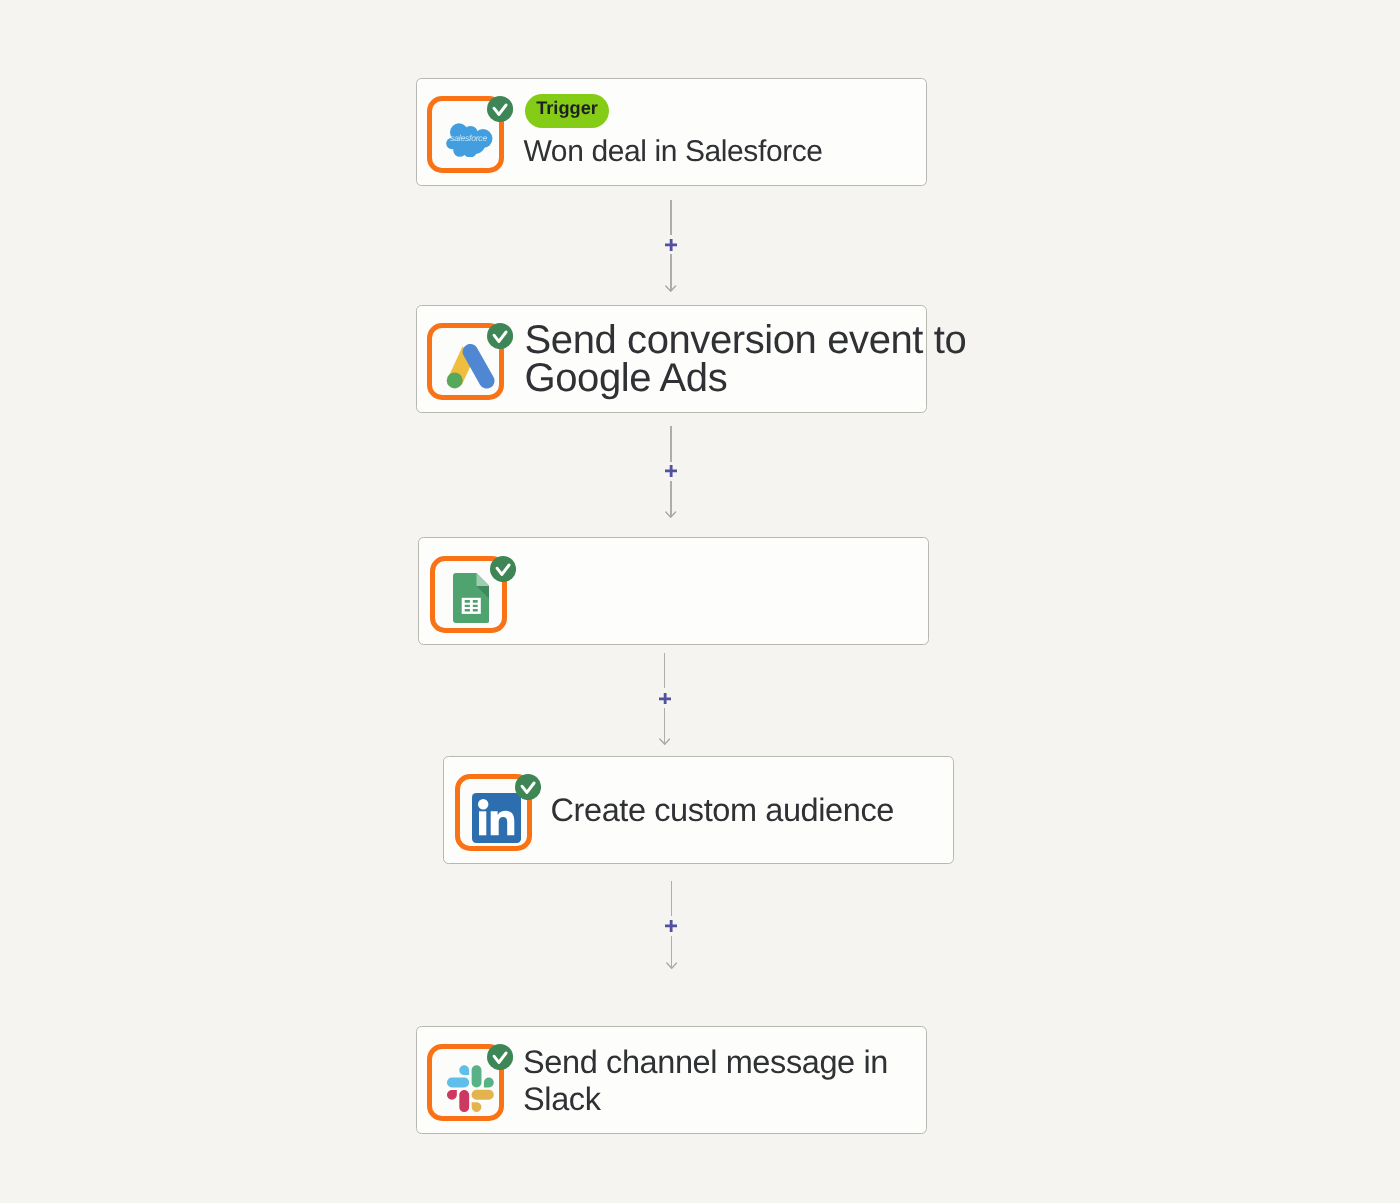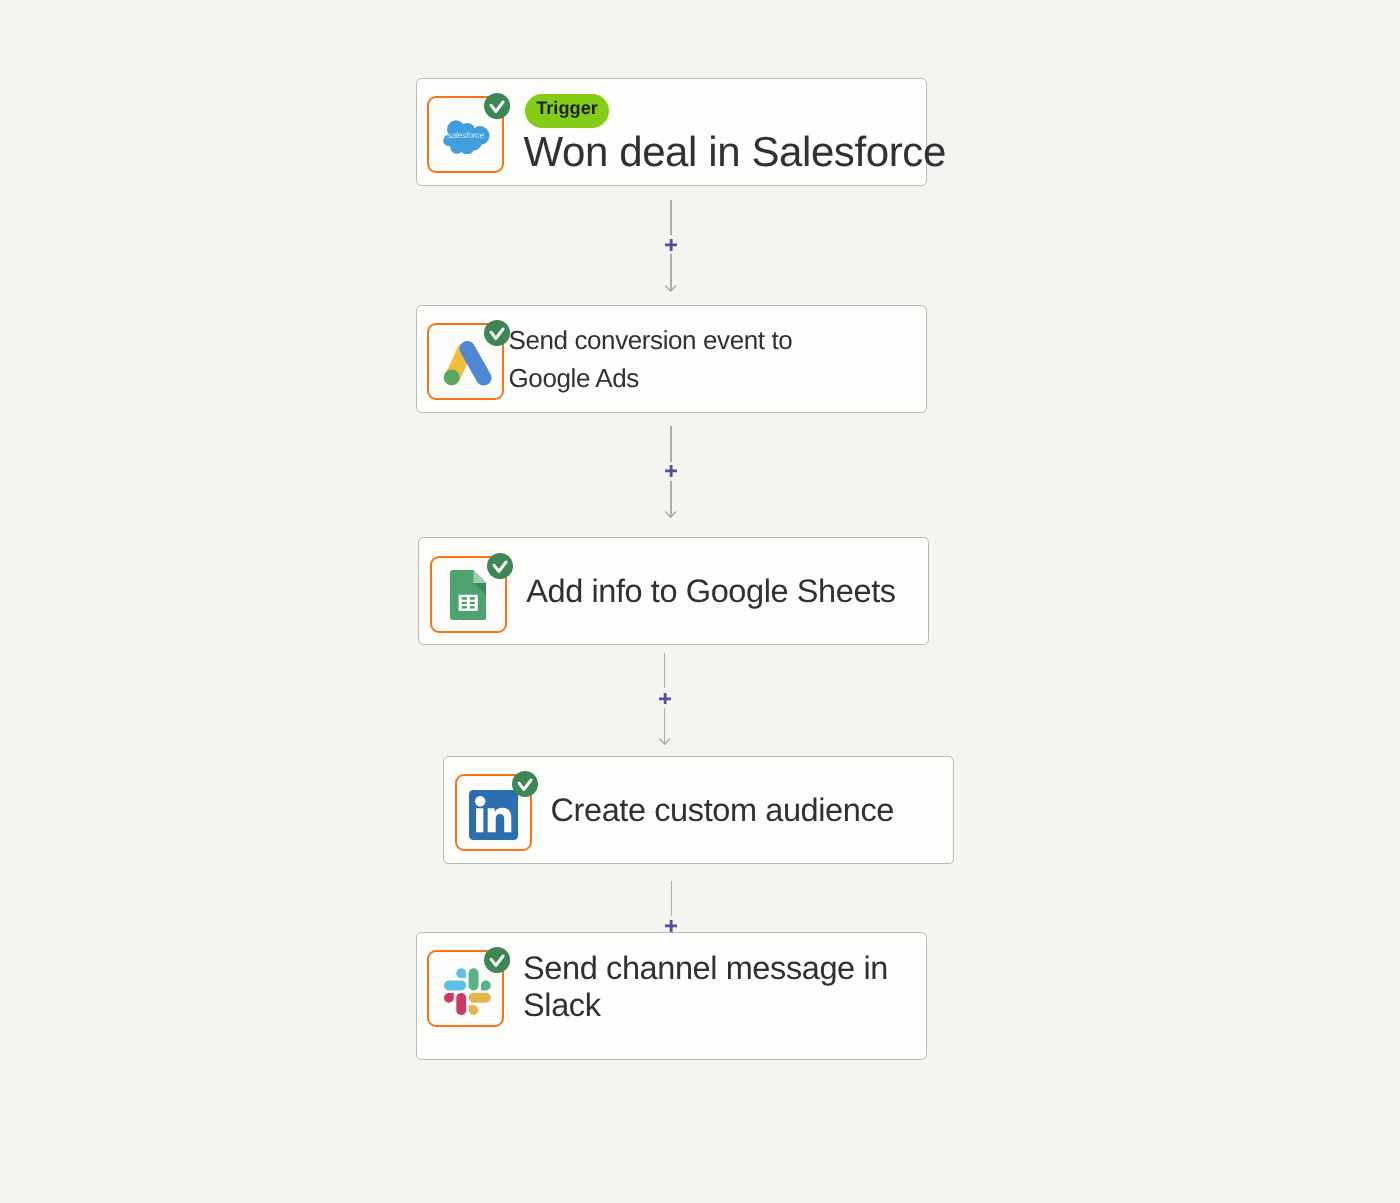--- a/index.html
+++ b/index.html
@@ -25,8 +25,8 @@
   .icon-box {
     position: absolute;
     box-sizing: border-box;
-    border-radius: 9px;
-    border: 2px solid #f97316;
+    border-radius: 15px;
+    border: 5px solid #f97316;
     background: #fcfcfa;
     overflow: visible;
   }

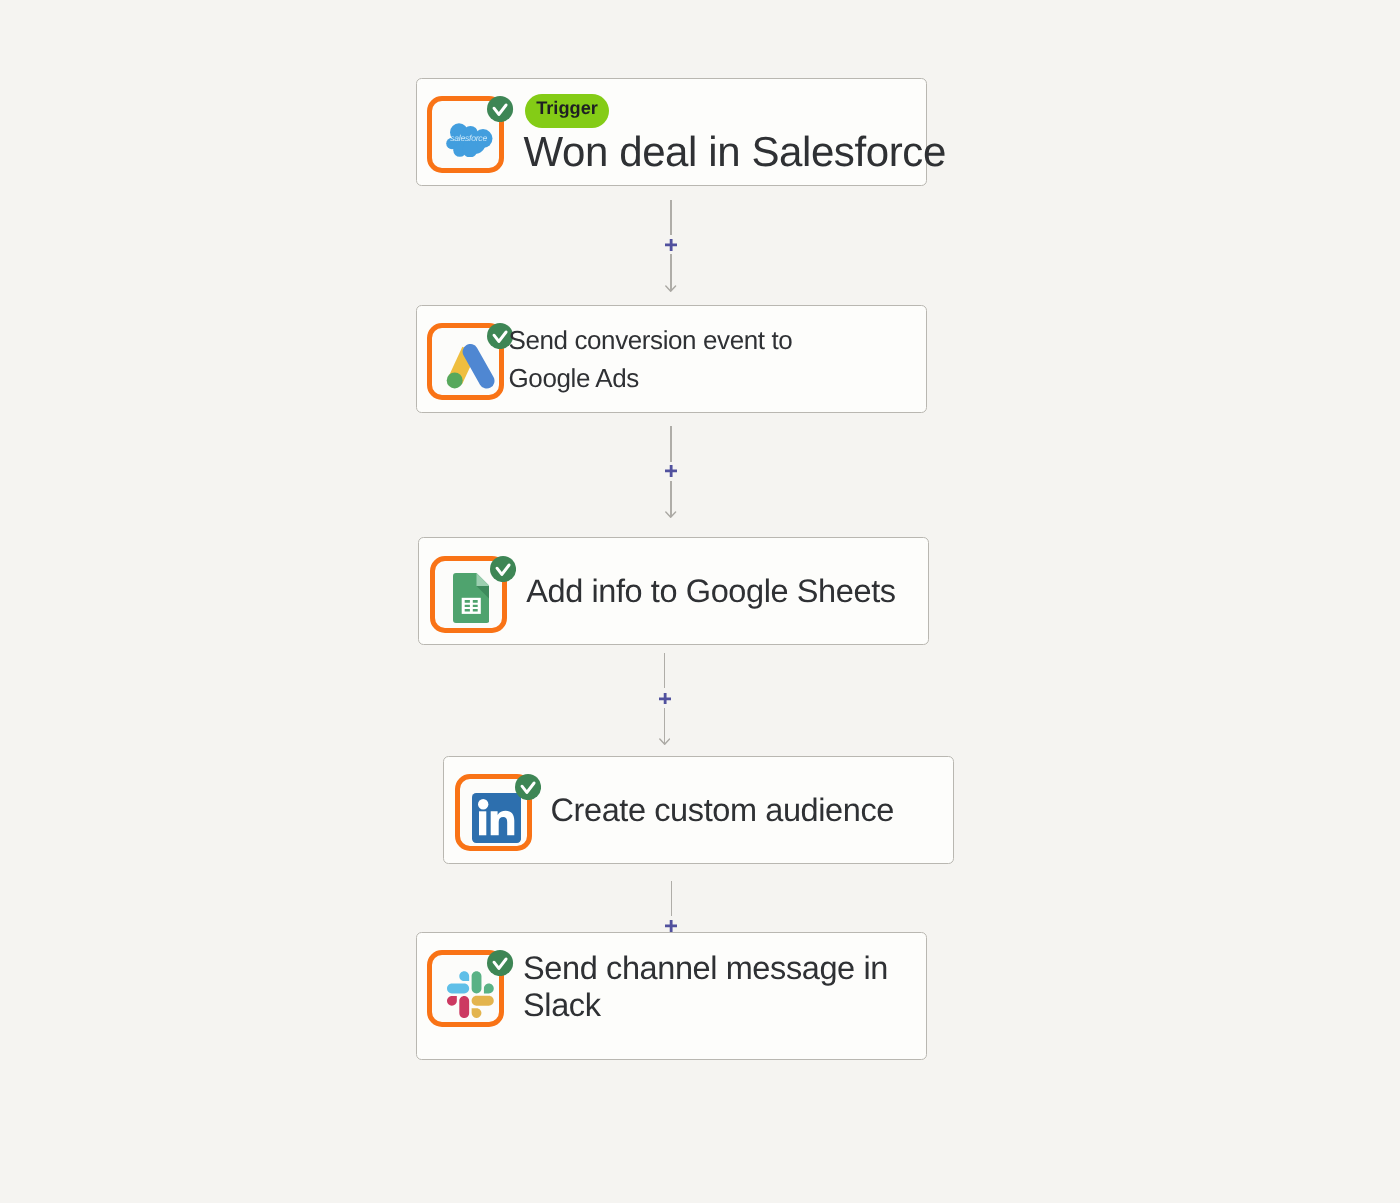--- a/index.html
+++ b/index.html
@@ -80,7 +80,7 @@
       </svg>
     </div>
     <div class="badge" style="left:108.3px; top:15.1px; height:33.9px; padding:0 11.4px; font-size:18.2px; line-height:29.5px;">Trigger</div>
-    <div class="title" style="left:107.0px; top:54.4px; font-size:42px;">Won deal in Salesforce</div>
+    <div class="title" style="left:107.0px; top:54.4px; font-size:30px;">Won deal in Salesforce</div>
   </div>
 
   <div>

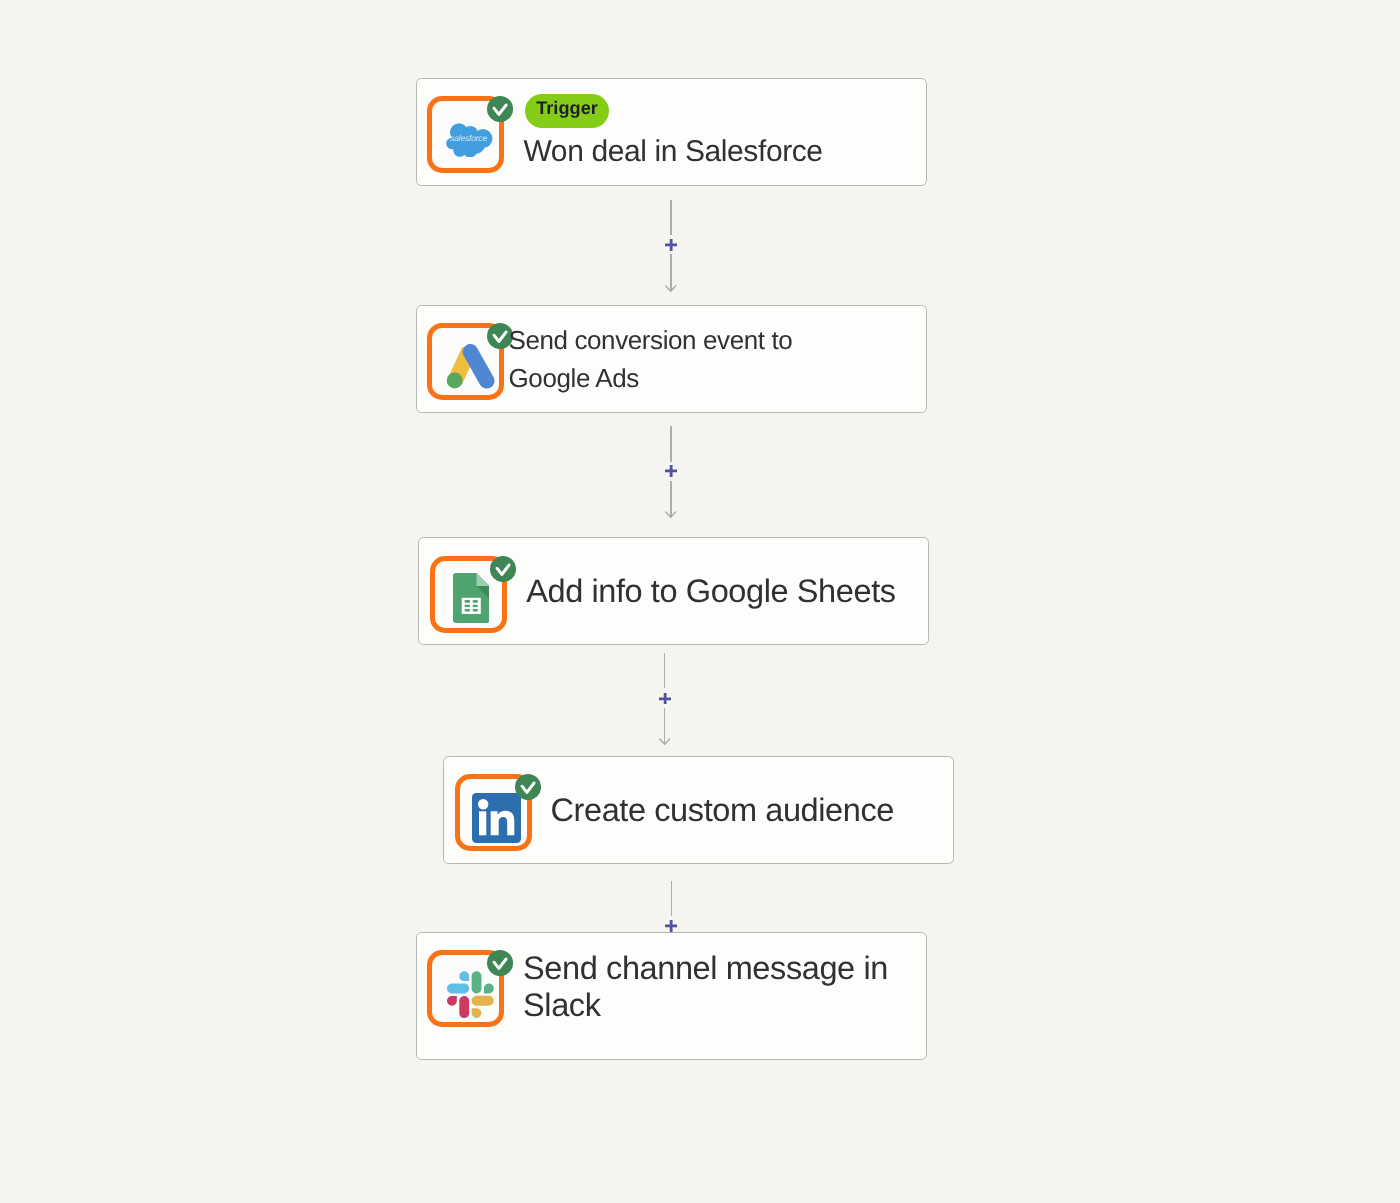--- a/index.html
+++ b/index.html
@@ -106,7 +106,7 @@
         <path d="M7.0 12.2 L11.8 18.5 L19.1 9.0" fill="none" stroke="#ffffff" stroke-width="2.9" stroke-linecap="round" stroke-linejoin="round"></path>
       </svg>
     </div>
-    <div class="title" style="left:92px; top:16.5px; font-size:26px;">Send conversion event to
+    <div class="title" style="left:108px; top:16.5px; font-size:40px;">Send conversion event to
 Google Ads</div>
   </div>
 

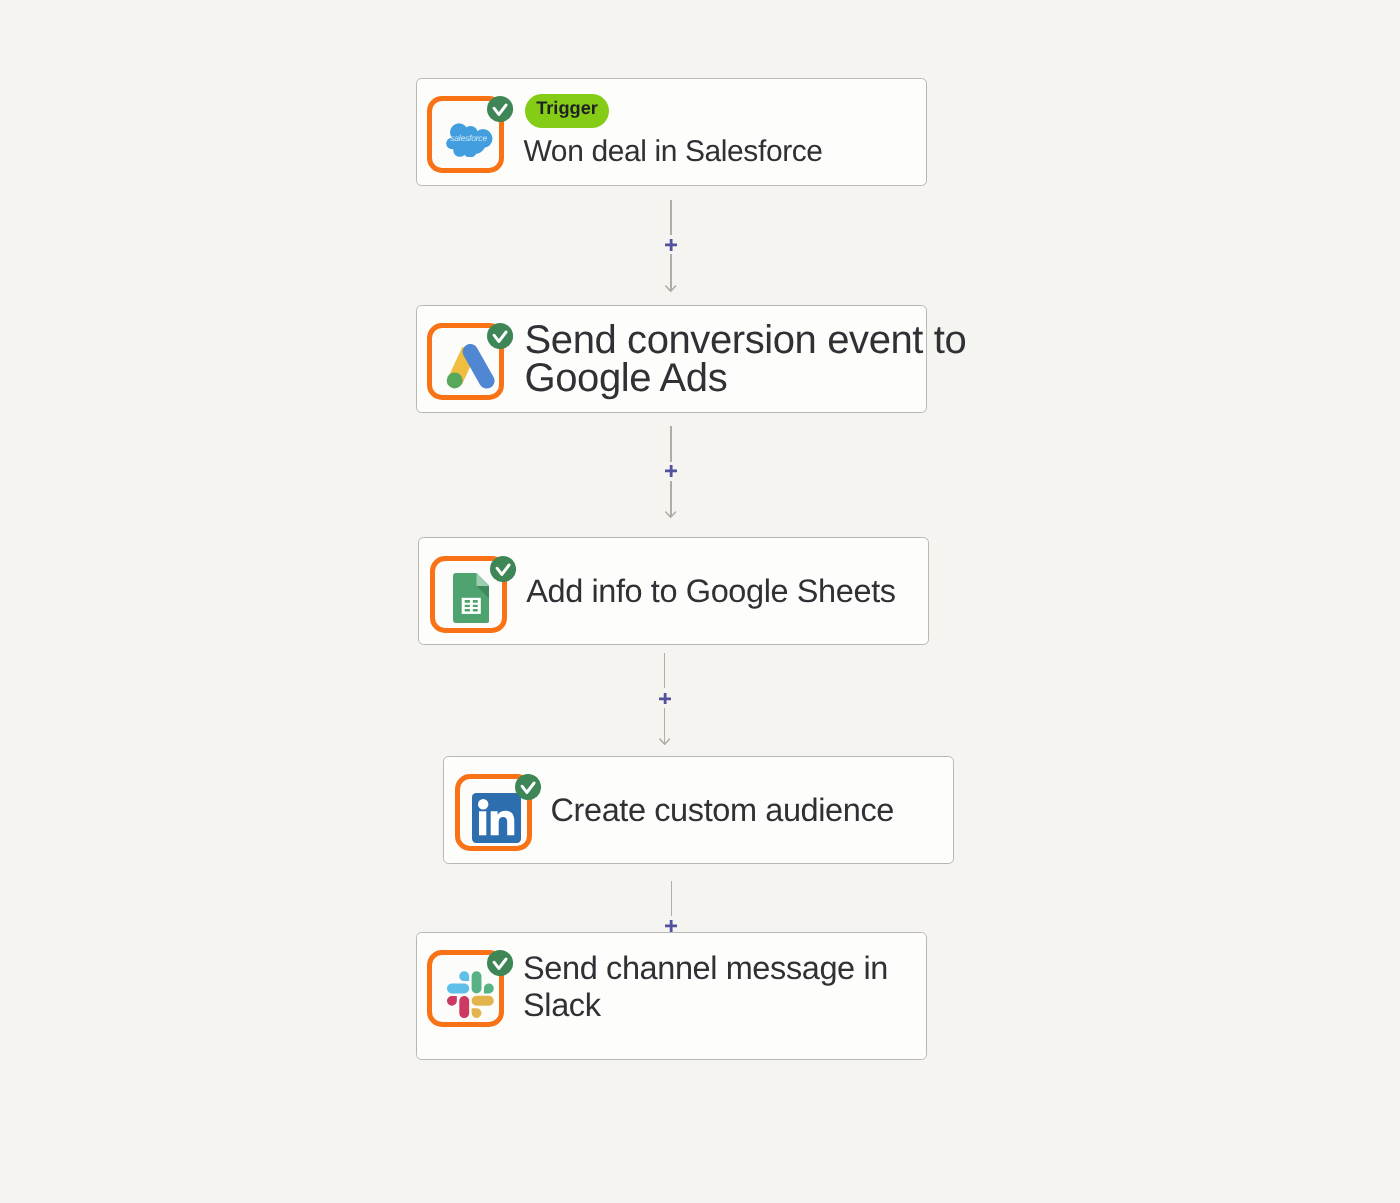--- a/index.html
+++ b/index.html
@@ -135,7 +135,6 @@
         <path d="M7.0 12.2 L11.8 18.5 L19.1 9.0" fill="none" stroke="#ffffff" stroke-width="2.9" stroke-linecap="round" stroke-linejoin="round"></path>
       </svg>
     </div>
-    <div class="title" style="left:107.3px; top:35.5px; font-size:32.5px;">Add info to Google Sheets</div>
   </div>
 
   <div>

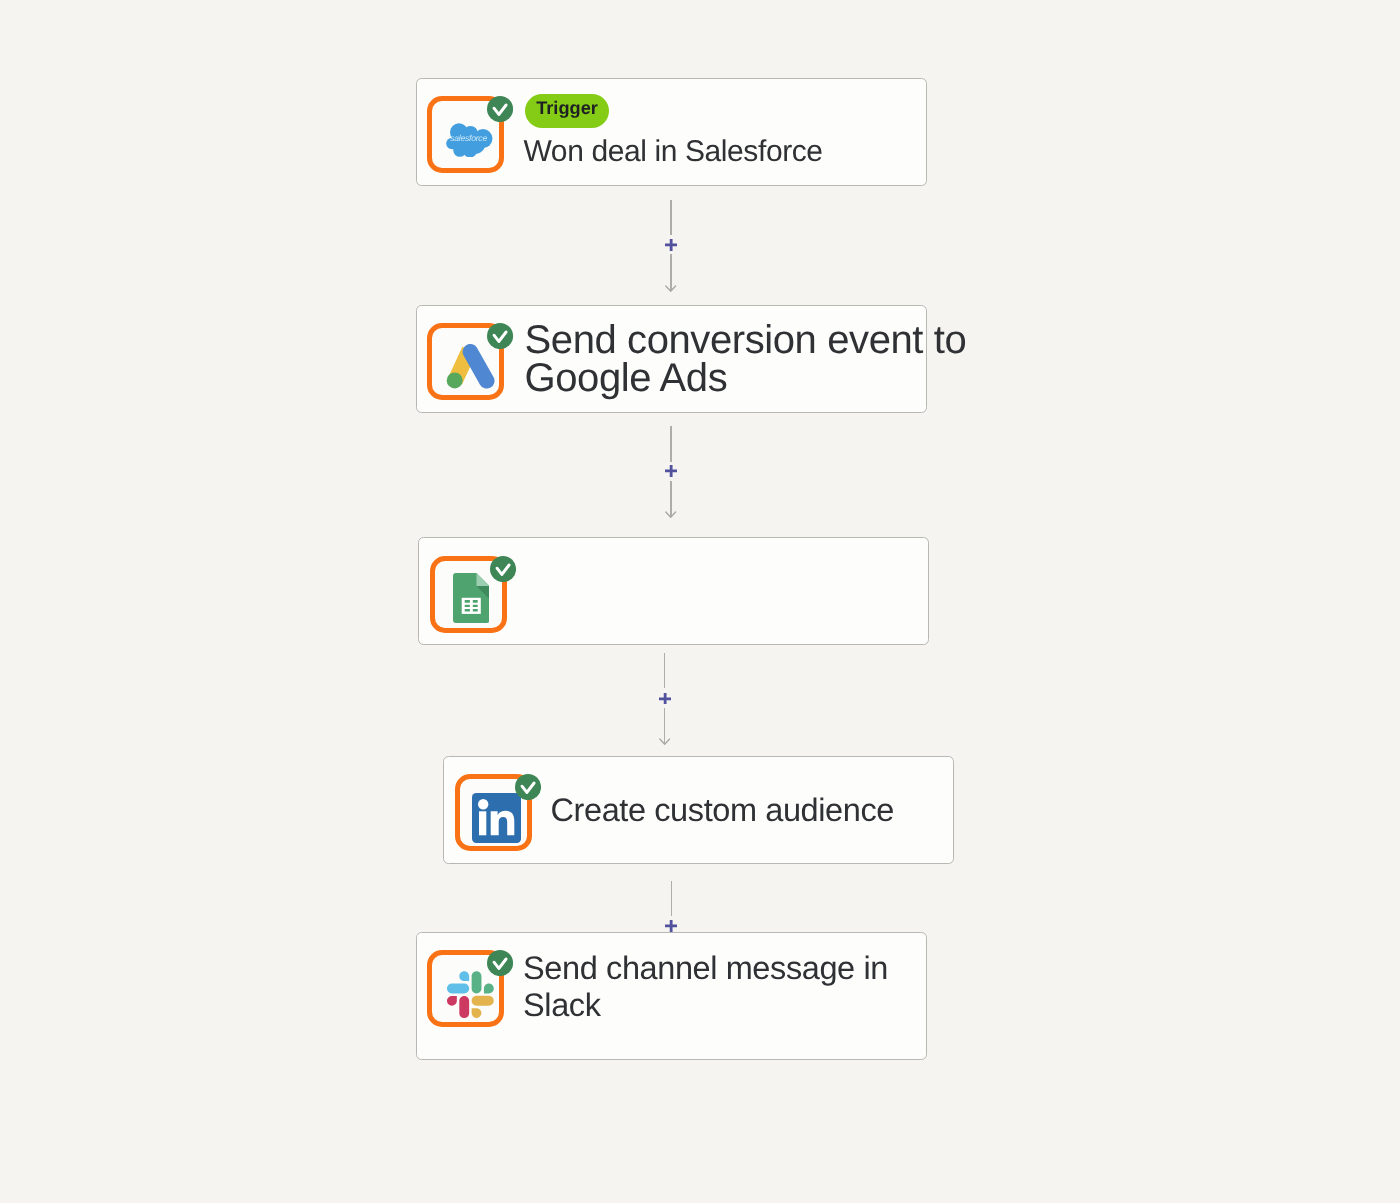--- a/index.html
+++ b/index.html
@@ -175,7 +175,7 @@
     </svg>
   </div>
 
-  <div class="step-card" style="left:415.5px; top:932px; width:511.0px; height:128px;">
+  <div class="step-card" style="left:415.5px; top:1026px; width:511.0px; height:108.0px;">
     <div class="icon-box" style="left:10.8px; top:17.0px; width:77px; height:77px;">
       <svg class="icon-art" style="left:14.9px; top:15.7px;" width="46.5" height="47" viewBox="0 0 122 122">
         <path fill="#cc3961" d="M25.8 77.6c0 7.1-5.8 12.9-12.9 12.9S0 84.7 0 77.6s5.8-12.9 12.9-12.9h12.9v12.9zM32.3 77.6c0-7.1 5.8-12.9 12.9-12.9s12.9 5.8 12.9 12.9v32.3c0 7.1-5.8 12.9-12.9 12.9s-12.9-5.8-12.9-12.9V77.6z"></path>

